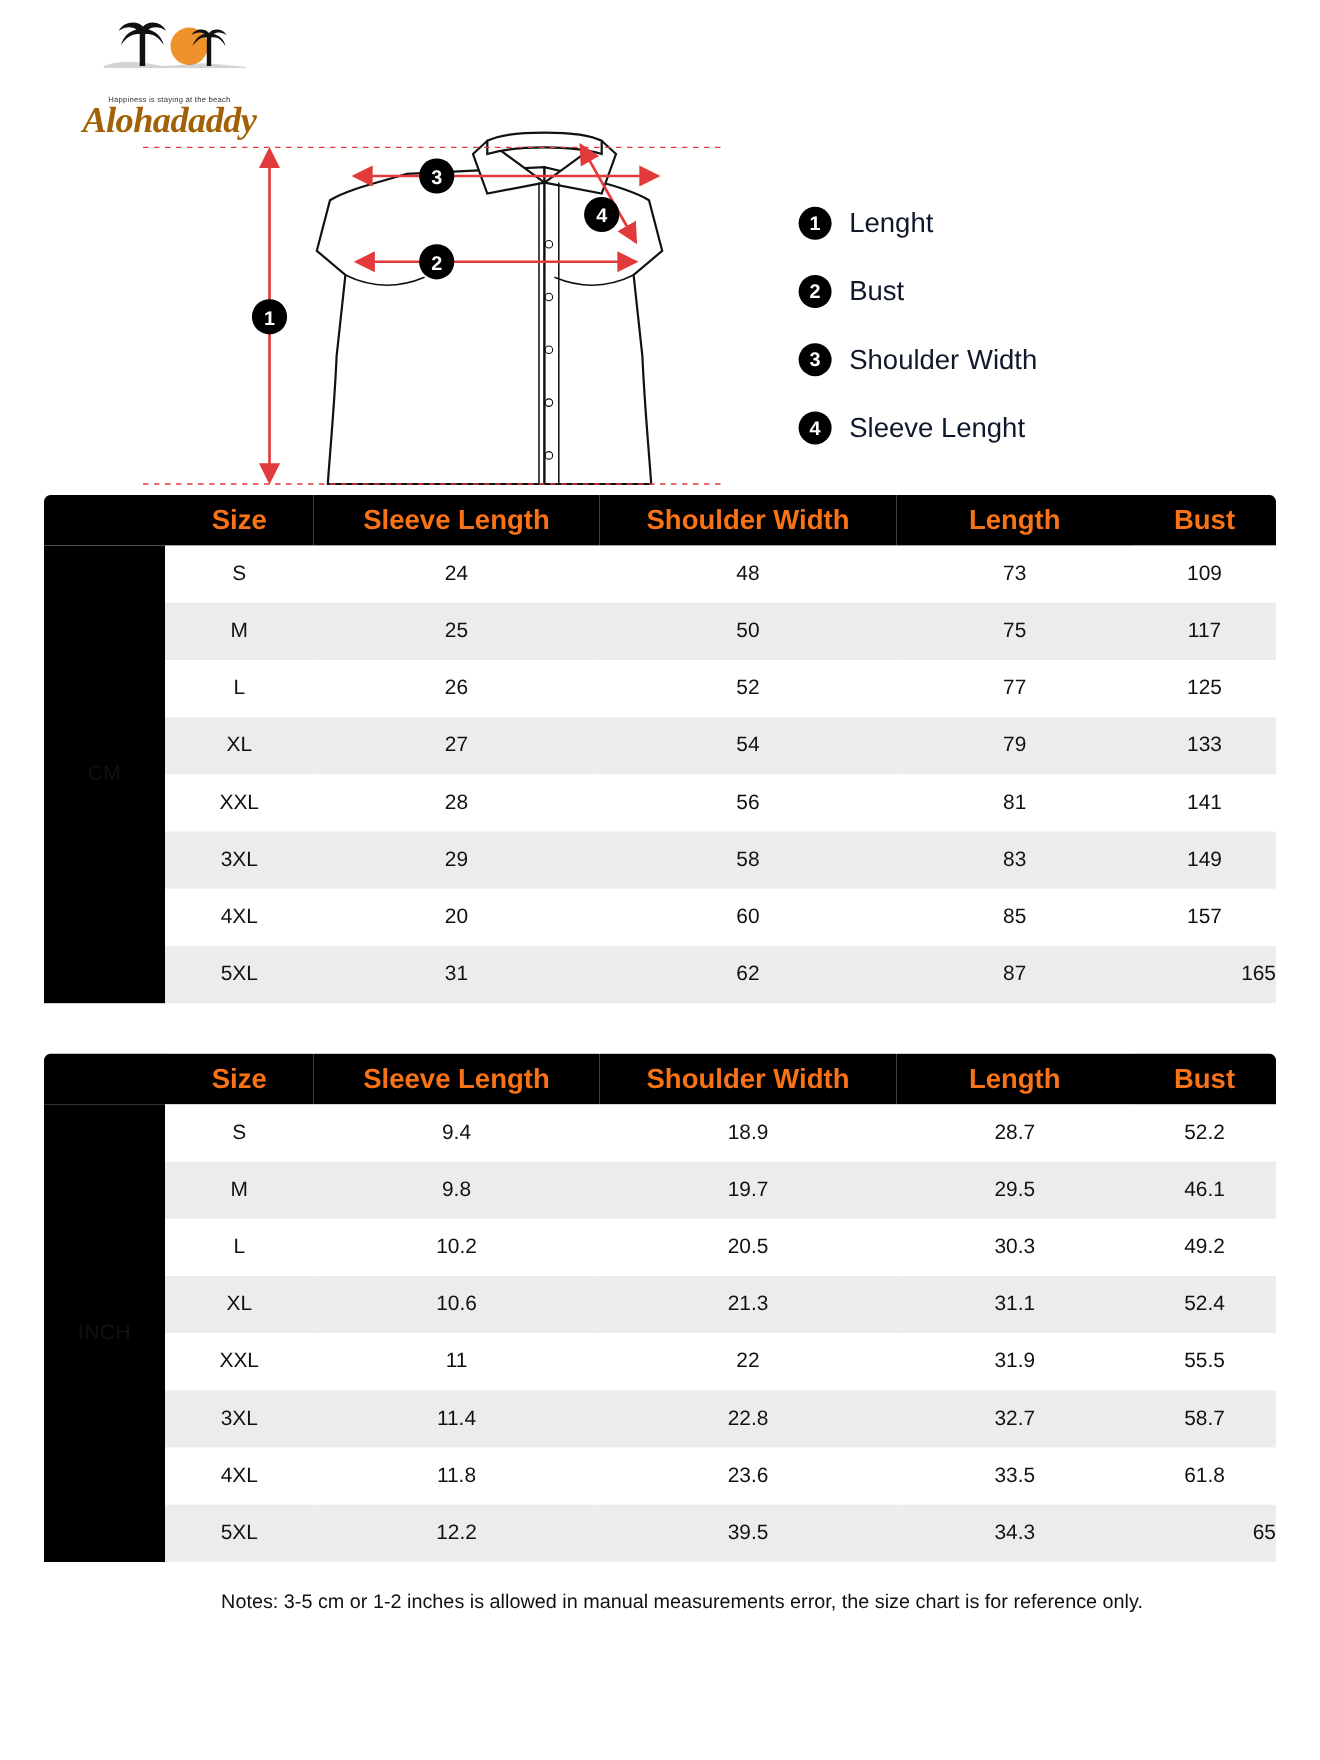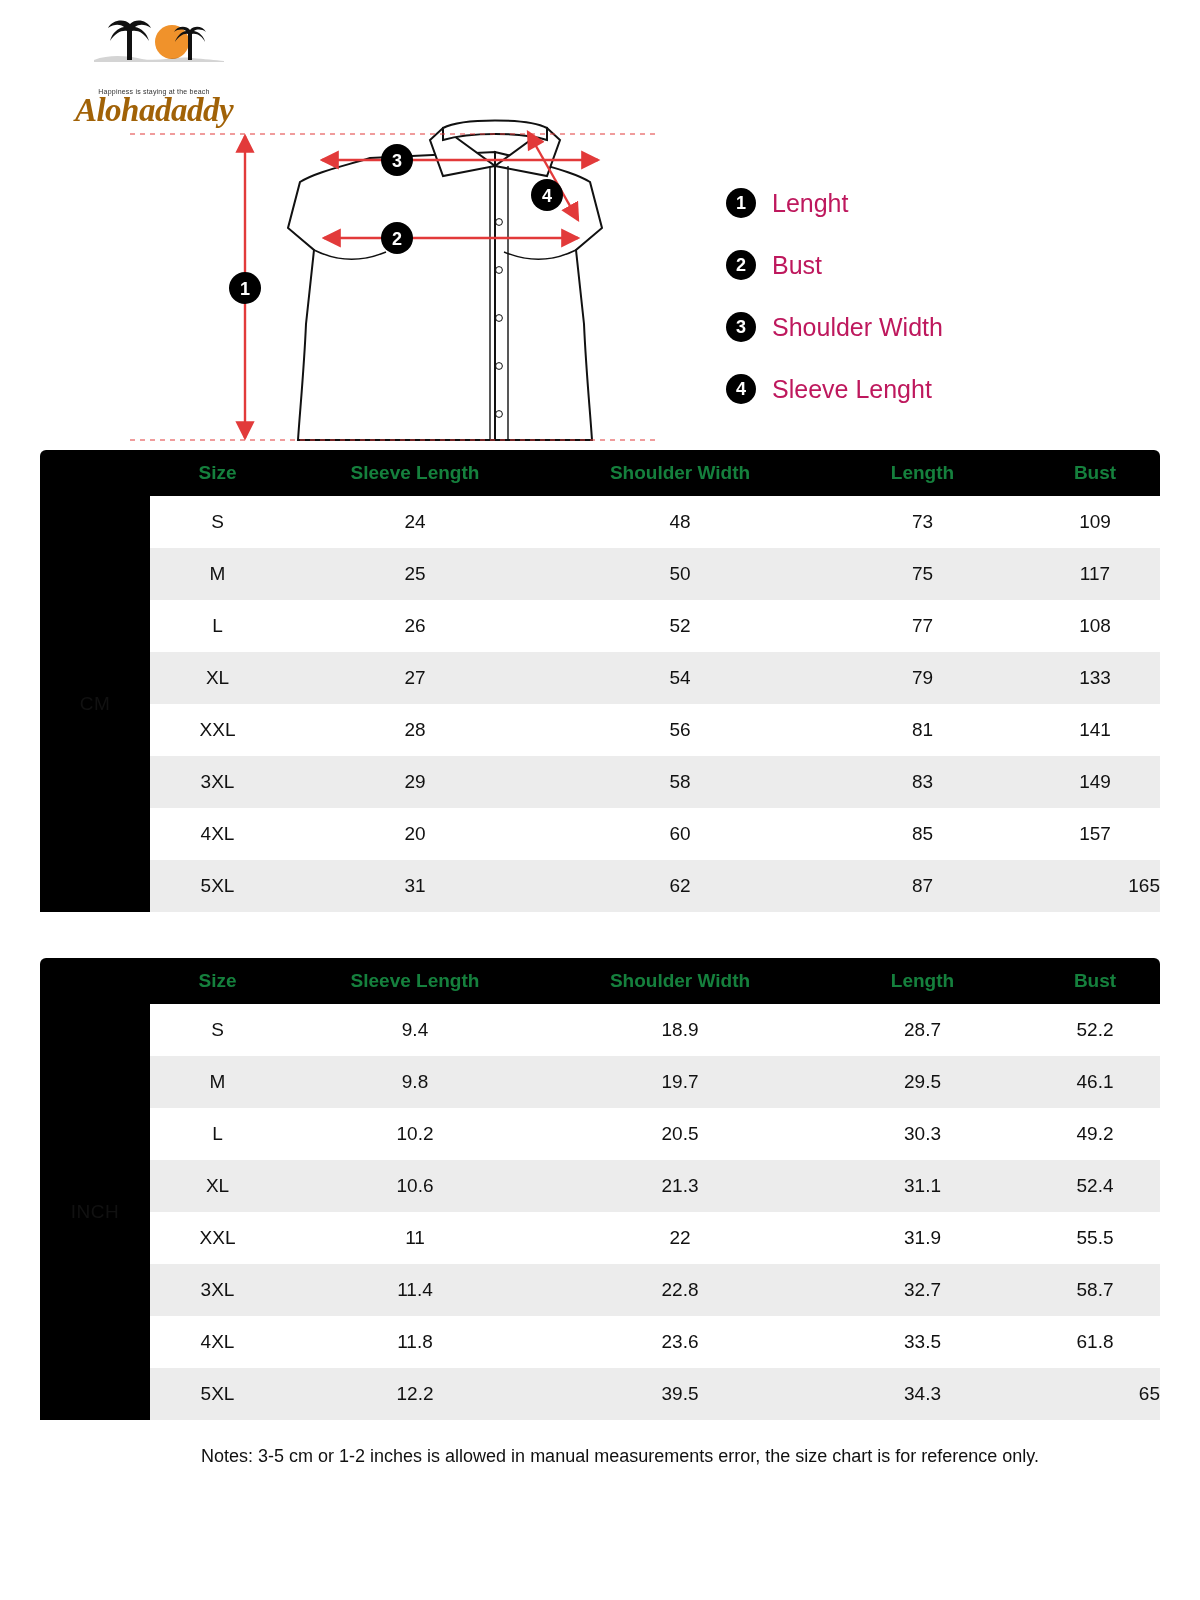--- a/index.html
+++ b/index.html
@@ -100,7 +100,7 @@
   }
   .legend-label {
     font-size: 25px;
-    color: #be185d;
+    color: #0f172a;
   }
 
   

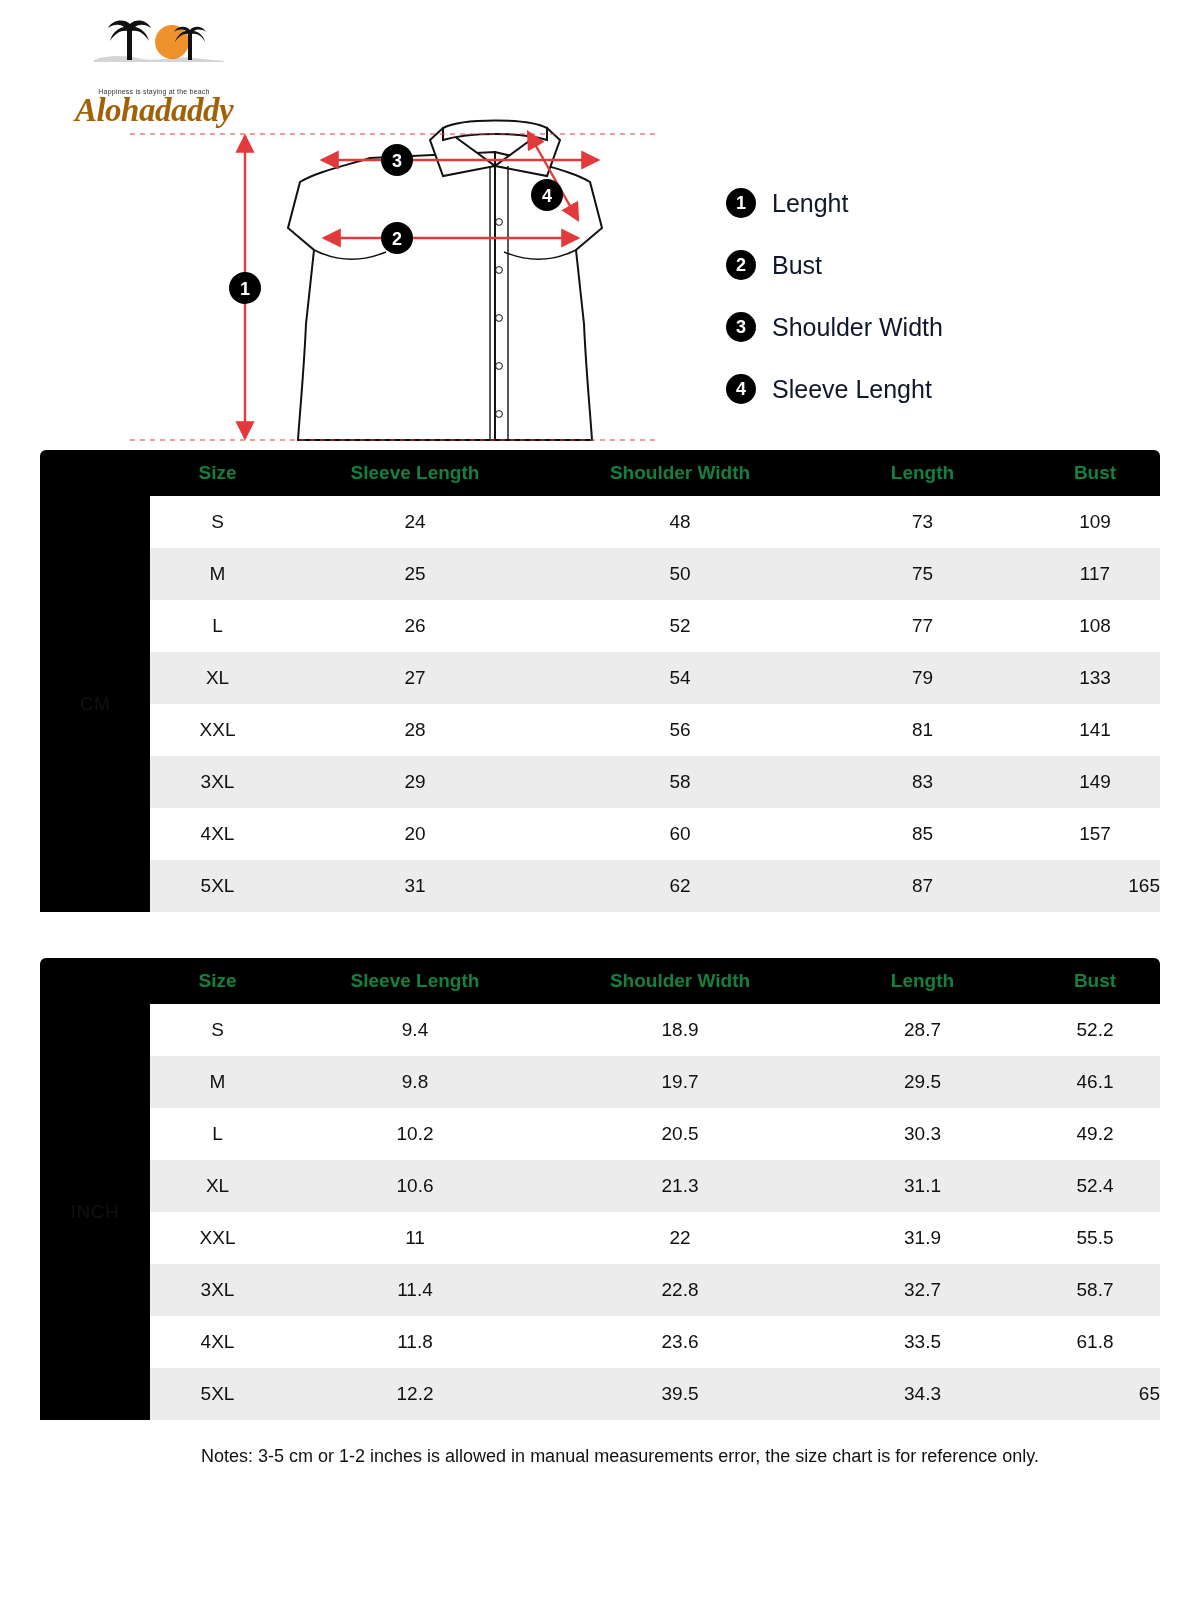--- a/index.html
+++ b/index.html
@@ -124,9 +124,9 @@
   }
   table.size-table thead th {
     background: #000;
-    color: #15803d;
+    color: #f97316;
     font-weight: bold;
-    font-size: 19px;
+    font-size: 25px;
     height: 46px;
   }
   thead th.corner-cell {

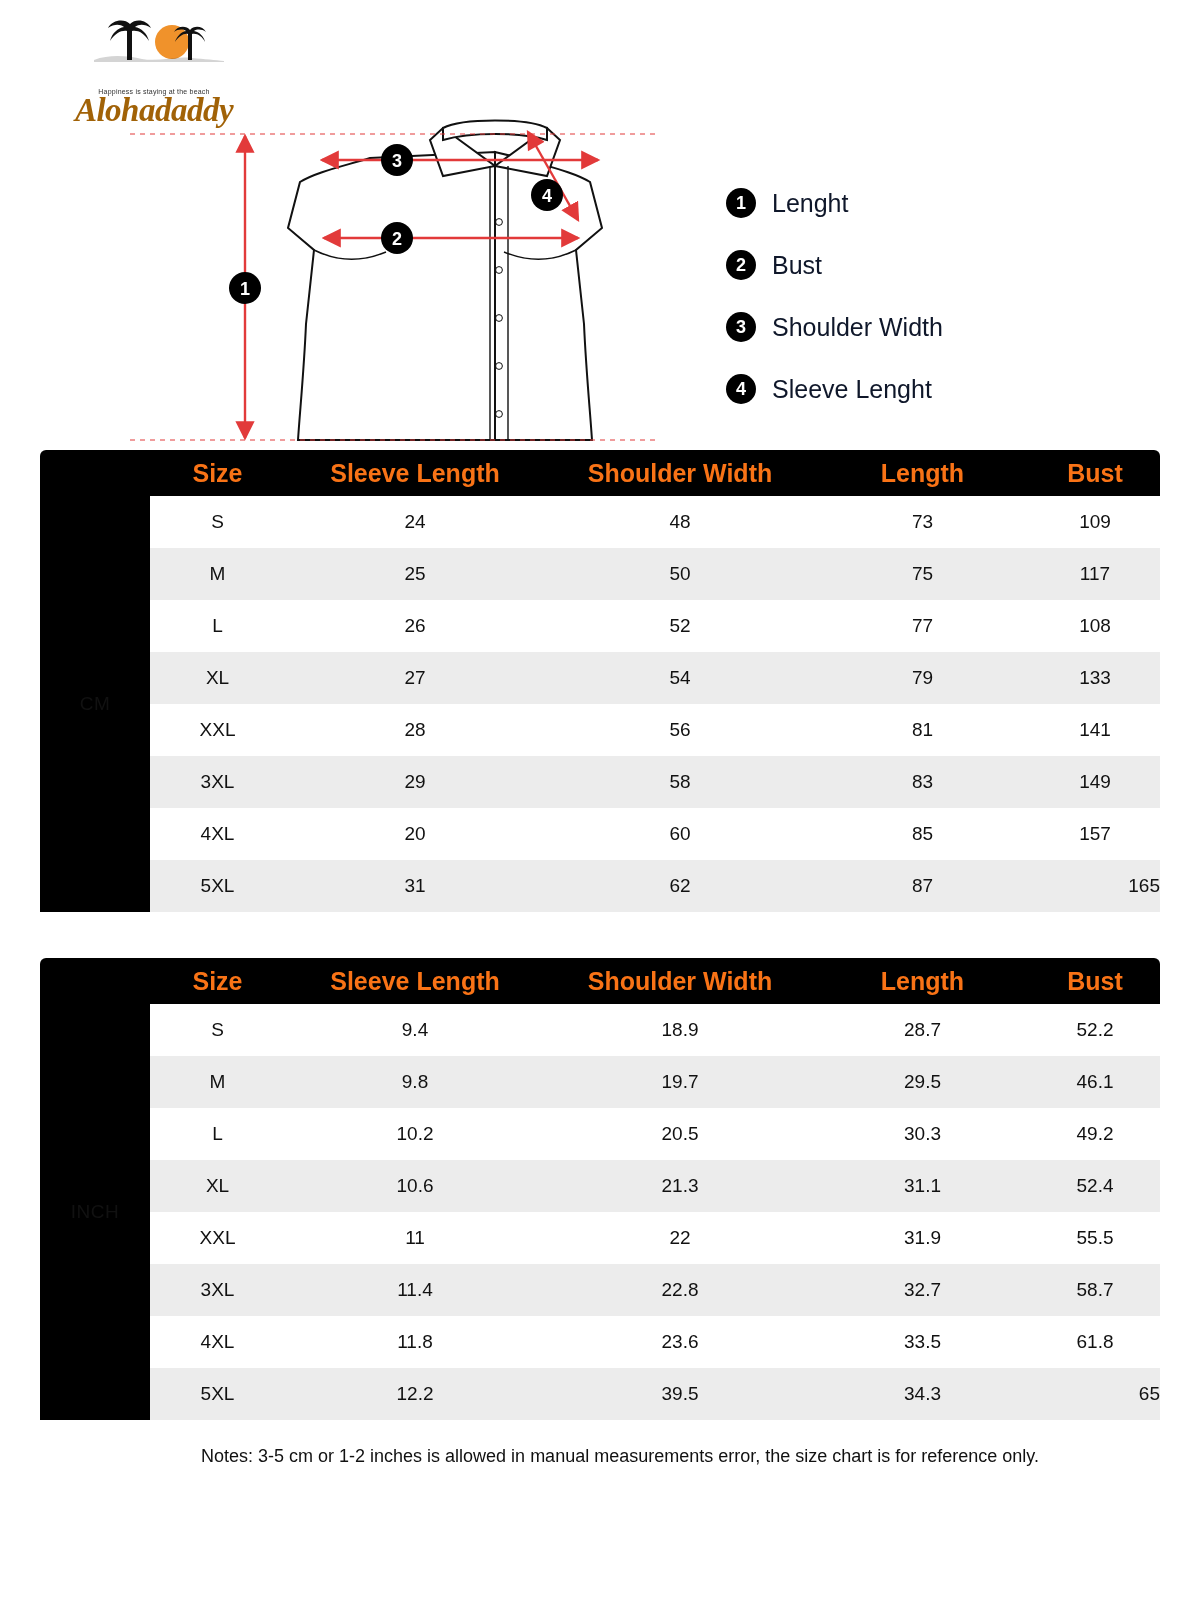--- a/index.html
+++ b/index.html
@@ -300,7 +300,7 @@
         <td class="data">26</td>
         <td class="data">52</td>
         <td class="data">77</td>
-        <td class="data">108</td>
+        <td class="data">125</td>
       </tr>
       <tr class="even">
         <td class="data">XL</td>

